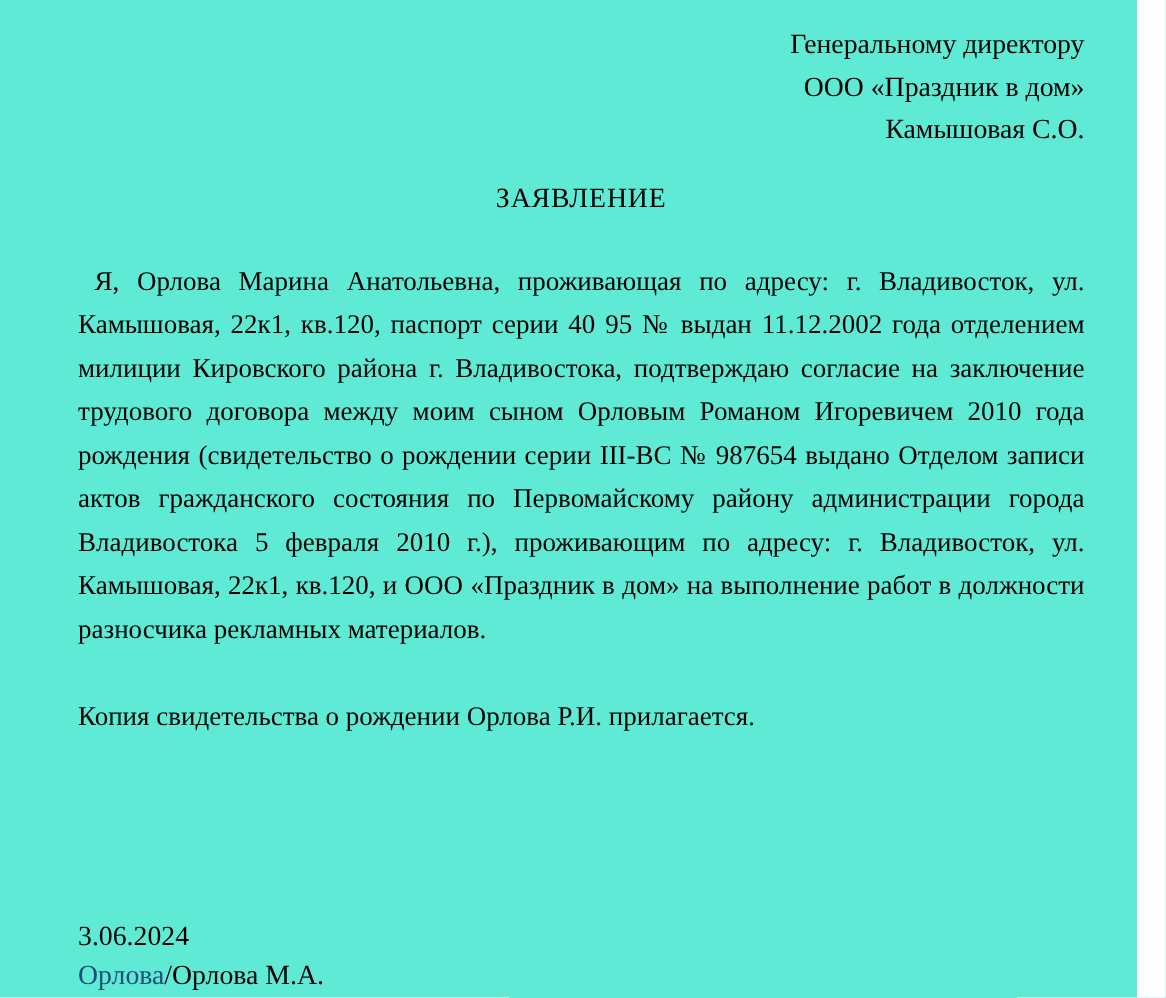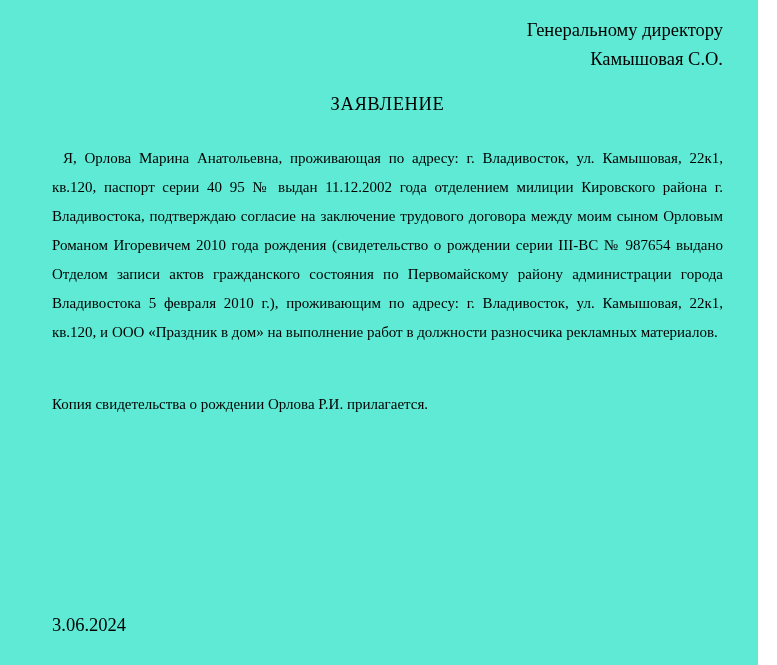--- a/index.html
+++ b/index.html
@@ -118,6 +118,7 @@
 
     <div class="addressee">
       <div class="addressee-line">Генеральному директору</div>
+      <div class="addressee-line">ООО «Праздник в дом»</div>
       <div class="addressee-line">Камышовая С.О.</div>
     </div>
 

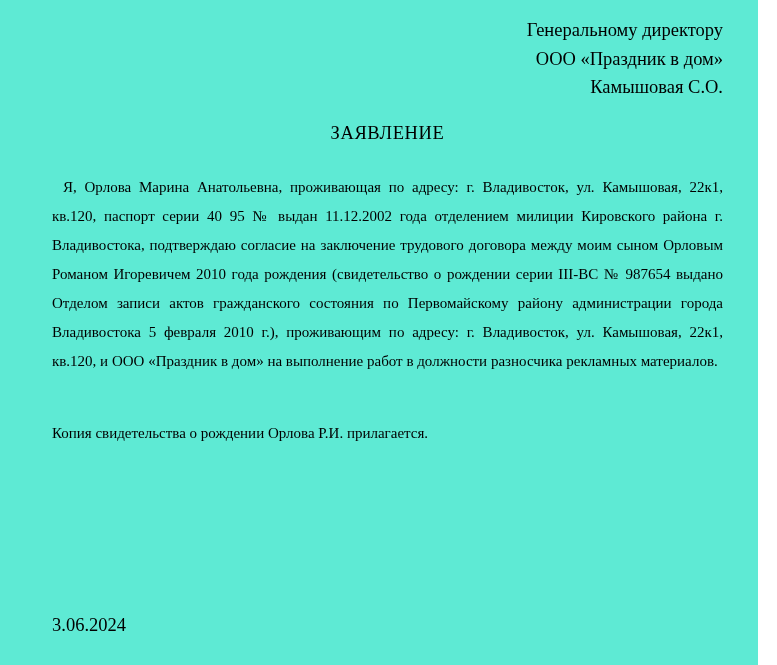--- a/index.html
+++ b/index.html
@@ -56,7 +56,7 @@
 
   p.para {
     margin: 0;
-    font-size: 15px;
+    font-size: 18px;
     line-height: 29px;
     text-align: justify;
     text-justify: inter-word;

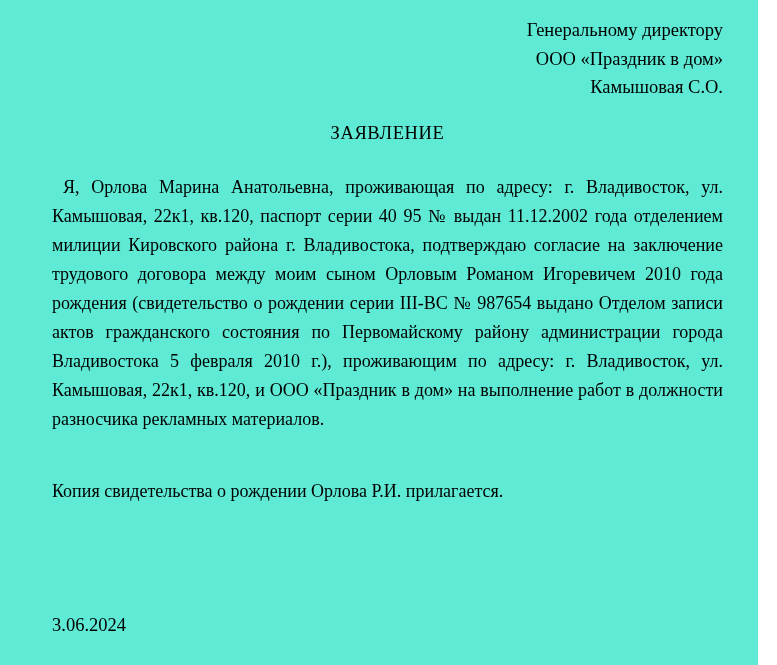--- a/index.html
+++ b/index.html
@@ -73,7 +73,7 @@
   }
 
   p.para + p.para {
-    margin-top: 43px;
+    margin-top: 29px;
   }
 
   

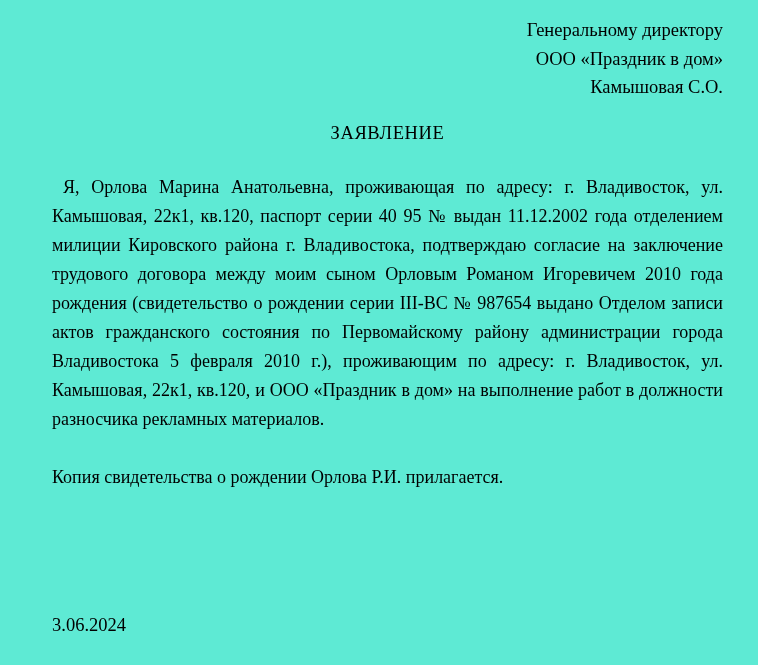--- a/index.html
+++ b/index.html
@@ -133,6 +133,9 @@
 
   <div class="sign-row">
     <div class="sign-date">3.06.2024</div>
+    <div class="sign-right">
+      <span class="signature-mark">Орлова</span><span class="sign-sep">/</span><span class="sign-name">Орлова М.А.</span>
+    </div>
   </div>
 
 </div>

